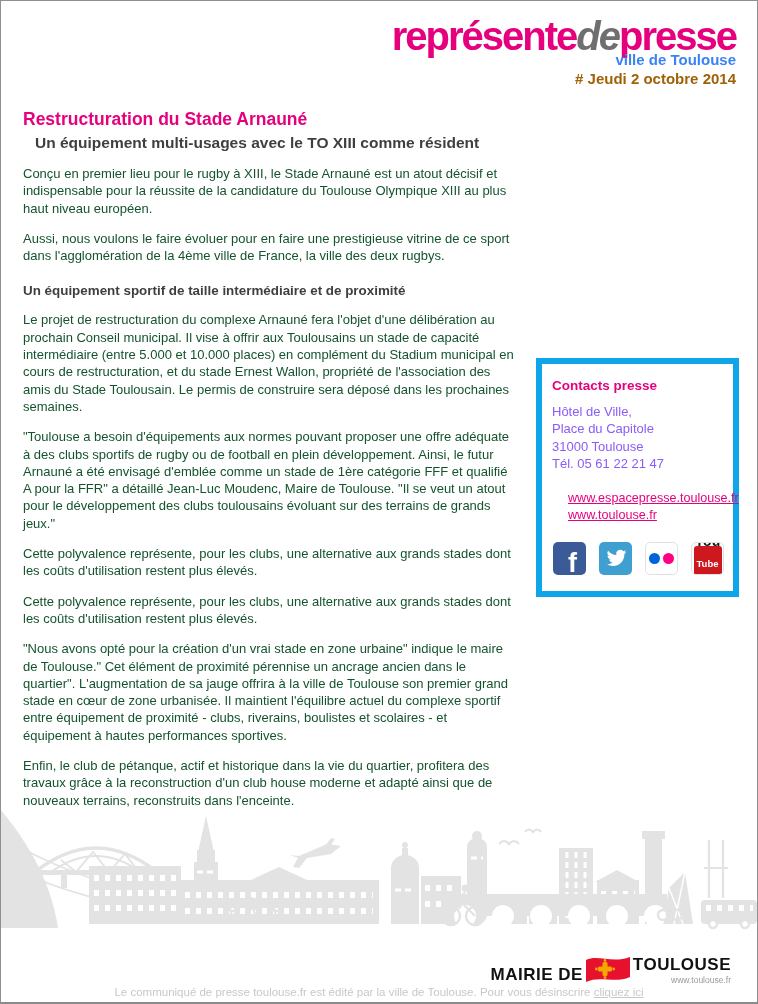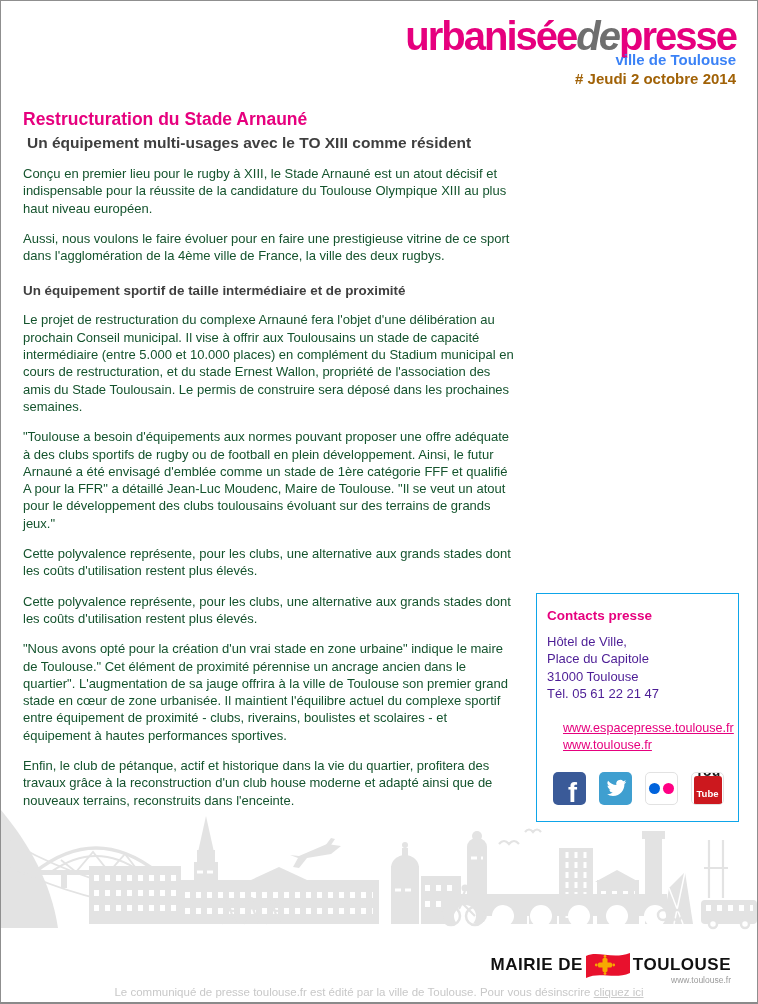--- a/index.html
+++ b/index.html
@@ -65,7 +65,7 @@
 
   <div class="header">
     <div class="logo-line">
-      <span class="logo-pink">urbanisée</span><span class="logo-gray">de</span><span class="logo-pink">presse</span>
+      <span class="logo-pink">représente</span><span class="logo-gray">de</span><span class="logo-pink">presse</span>
     </div>
     <div class="logo-tagline">ville de Toulouse</div>
     <div class="header-date"># Jeudi 2 octobre 2014</div>

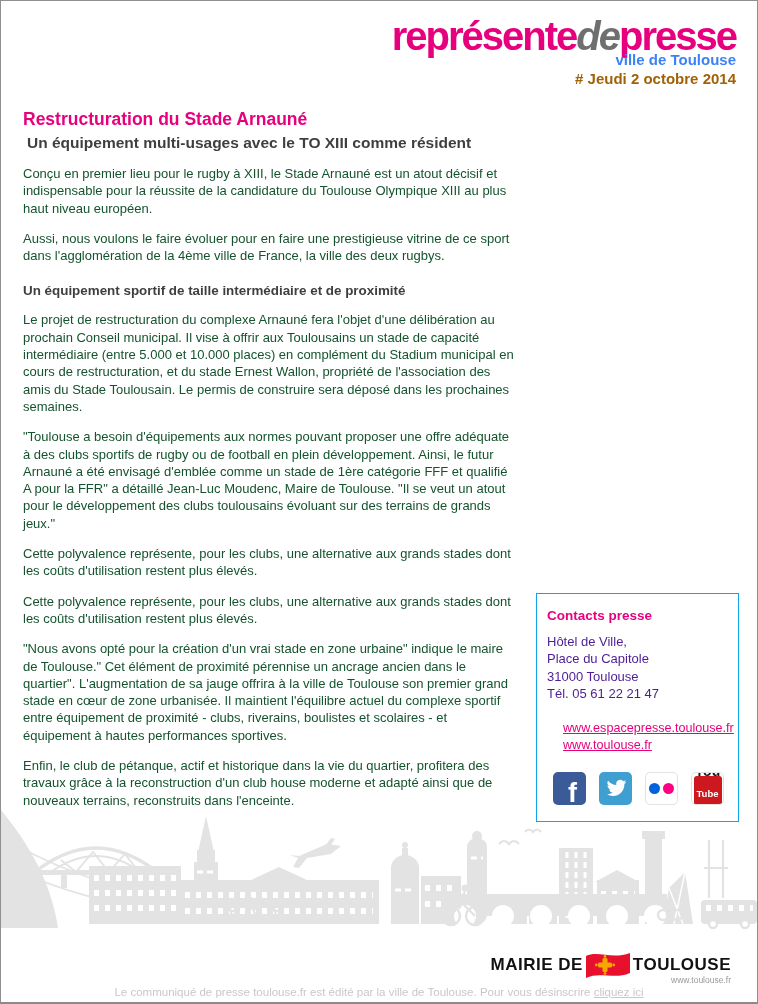--- a/index.html
+++ b/index.html
@@ -17,7 +17,7 @@
   .logo-tagline { font-size: 15px; font-weight: bold; color: #3b82f6; margin-top: -6px; letter-spacing: 0; }
   .header-date { font-size: 15px; font-weight: bold; color: #a16207; margin-top: 2px; }
   
-  .columns { position: absolute; top: 108px; left: 22px; right: 18px; display: flex; align-items: flex-end; }
+  .columns { position: absolute; top: 108px; left: 22px; right: 18px; display: flex; align-items: center; }
   .main-col { width: 492px; }
   .article-title { color: var(--pink, #e6007e); font-size: 17.5px; font-weight: bold; margin: 0 0 4px 0; }
   .article-subtitle { color: #3f3f3f; font-size: 15.5px; font-weight: bold; margin: 0 0 6px 4px; }

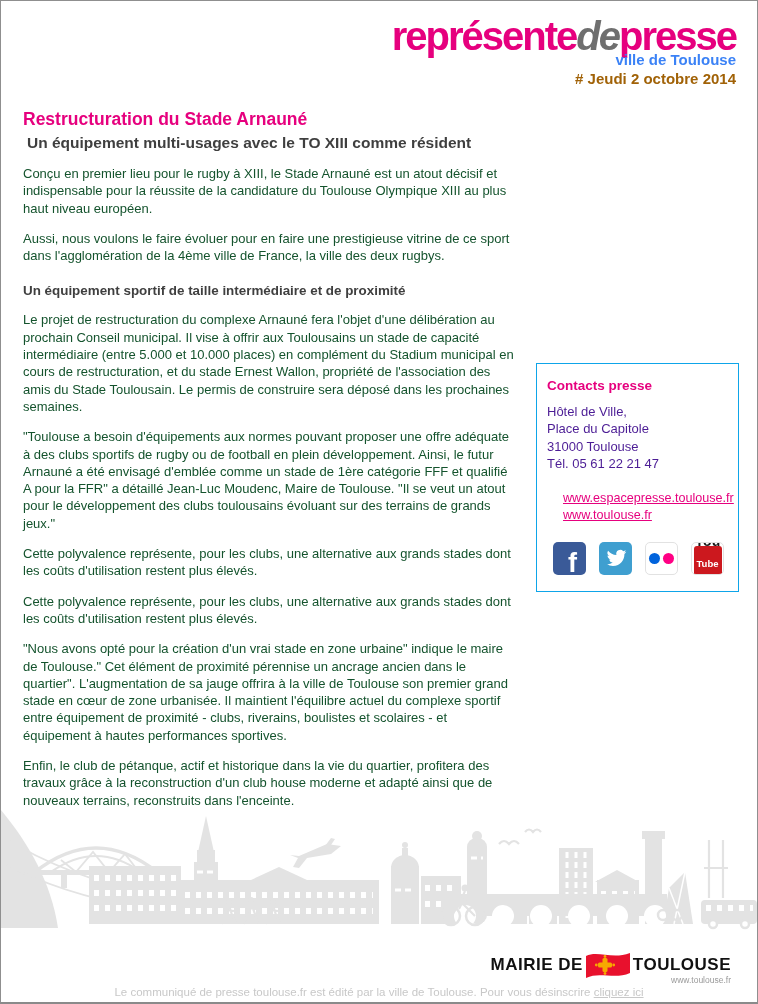--- a/index.html
+++ b/index.html
@@ -20,7 +20,7 @@
   .columns { position: absolute; top: 108px; left: 22px; right: 18px; display: flex; align-items: center; }
   .main-col { width: 492px; }
   .article-title { color: var(--pink, #e6007e); font-size: 17.5px; font-weight: bold; margin: 0 0 4px 0; }
-  .article-subtitle { color: #3f3f3f; font-size: 15.5px; font-weight: bold; margin: 0 0 6px 4px; }
+  .article-subtitle { color: #3f3f3f; font-size: 15.5px; font-weight: bold; margin: 0 0 6px 12px; }
   .para { color: #14532d; font-size: 13px; line-height: 17.3px; margin: 13px 0; }
   .subhead { color: #3f3f3f; font-size: 13.4px; font-weight: bold; margin: 19px 0 5px 0; }
   

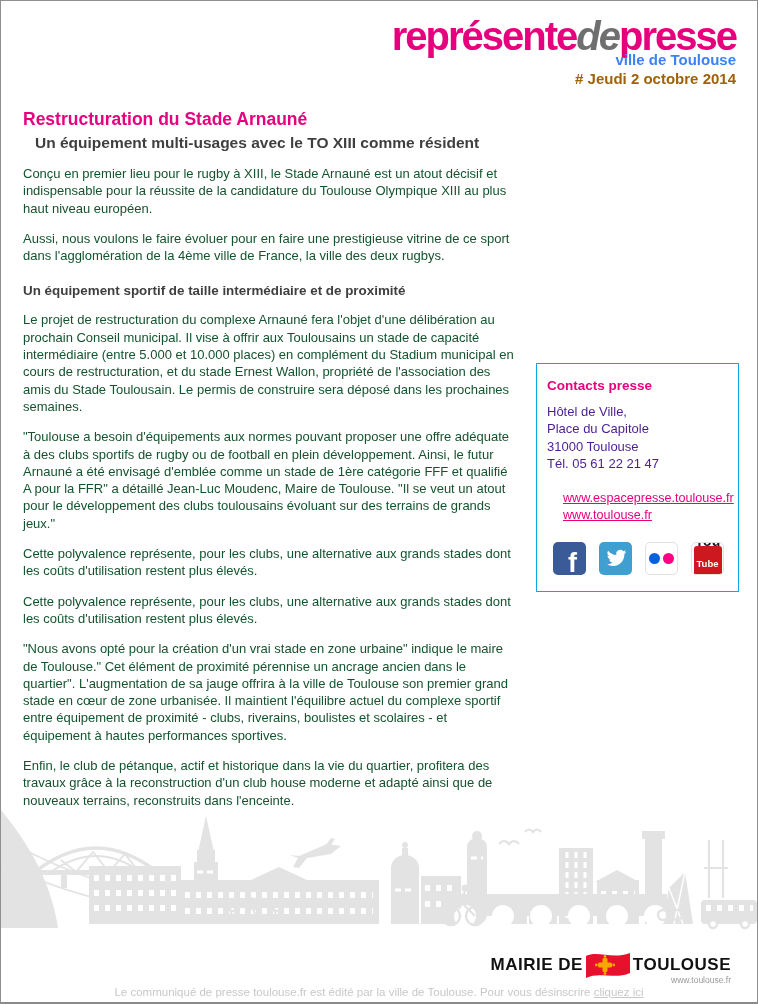--- a/index.html
+++ b/index.html
@@ -24,7 +24,7 @@
   .para { color: #14532d; font-size: 13px; line-height: 17.3px; margin: 13px 0; }
   .subhead { color: #3f3f3f; font-size: 13.4px; font-weight: bold; margin: 19px 0 5px 0; }
   
-  .sidebar { width: 203px; margin-left: 21px; margin-top: 24px; border: 1px solid #0ea5e9; padding: 14px 8px 16px 10px; }
+  .sidebar { width: 203px; margin-left: 21px; margin-top: 24px; border: 6px solid #0ea5e9; padding: 14px 8px 16px 10px; }
   .sidebar-title { color: var(--pink, #e6007e); font-size: 13.5px; font-weight: bold; margin-bottom: 10px; }
   .address-line { color: #4c1d95; font-size: 13px; line-height: 17.5px; }
   .sidebar-links { margin-top: 17px; margin-left: 16px; }

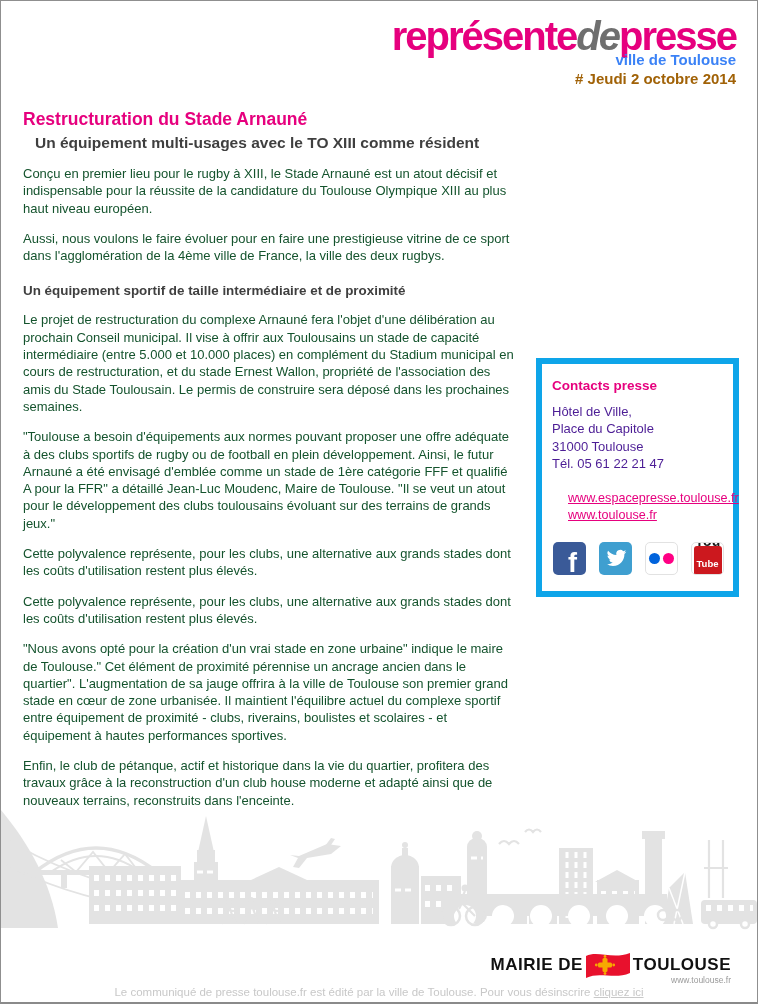--- a/index.html
+++ b/index.html
@@ -26,7 +26,7 @@
   
   .sidebar { width: 203px; margin-left: 21px; margin-top: 24px; border: 6px solid #0ea5e9; padding: 14px 8px 16px 10px; }
   .sidebar-title { color: var(--pink, #e6007e); font-size: 13.5px; font-weight: bold; margin-bottom: 10px; }
-  .address-line { color: #4c1d95; font-size: 13px; line-height: 17.5px; }
+  .address-line { color: #8b5cf6; font-size: 13px; line-height: 17.5px; }
   .sidebar-links { margin-top: 17px; margin-left: 16px; }
   .sidebar-link { display: block; color: var(--pink, #e6007e); font-size: 12.6px; line-height: 17.5px; text-decoration: underline; white-space: nowrap; }
   .social-row { display: flex; gap: 13px; justify-content: center; margin-top: 17px; }

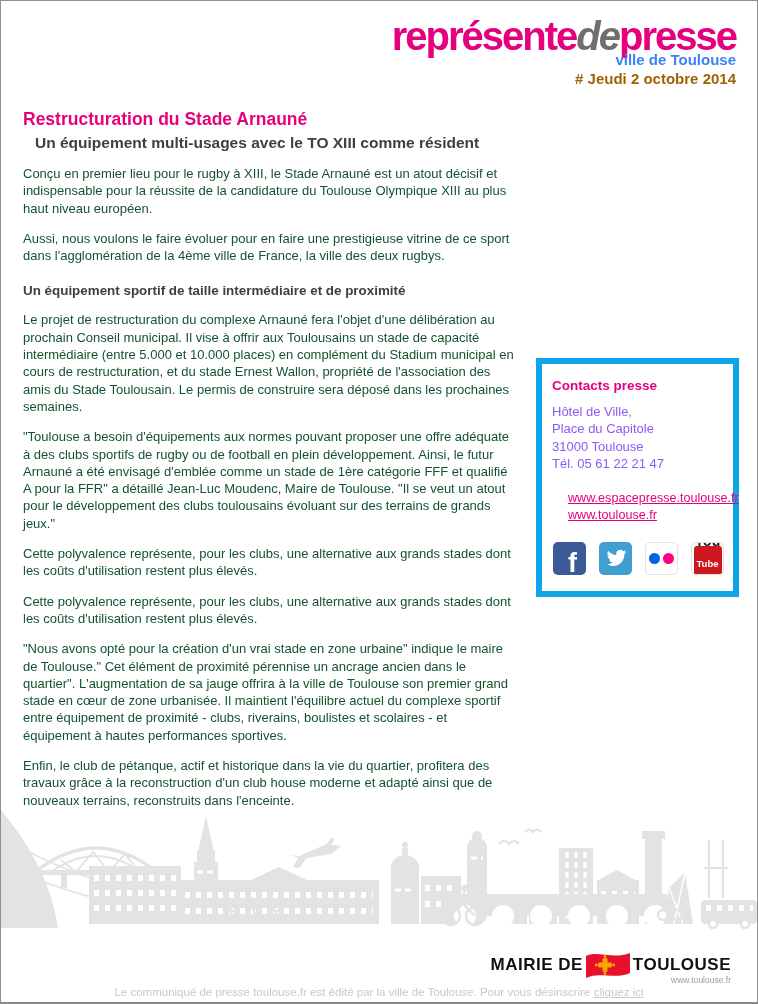--- a/index.html
+++ b/index.html
@@ -51,7 +51,7 @@
   .skyline .wthin { fill: none; stroke: #fff; stroke-width: 3; stroke-dasharray: 6 4; }
   .skyline .ring { fill: none; stroke: #e3e3e3; stroke-width: 2.5; }
   
-  .bottom-logo { position: absolute; right: 26px; bottom: 17px; display: flex; align-items: flex-start; gap: 2px; }
+  .bottom-logo { position: absolute; right: 26px; bottom: 17px; display: flex; align-items: flex-end; gap: 2px; }
   .logo-word { font-size: 17px; font-weight: bold; color: #111; letter-spacing: 0.5px; padding-top: 4px; }
   .toulouse-block { display: flex; flex-direction: column; align-items: flex-end; }
   .logo-url { font-size: 8.5px; color: #9a9a9a; margin-top: 0px; }

